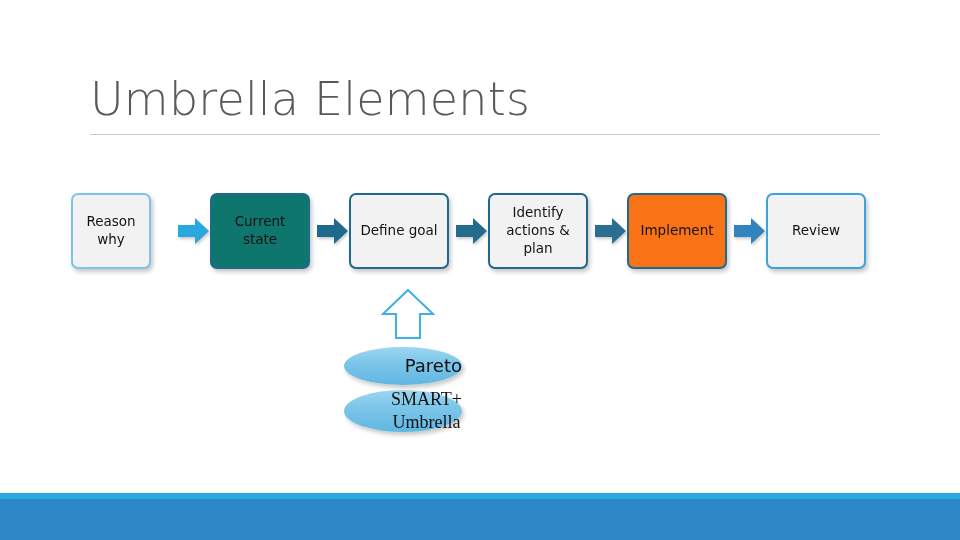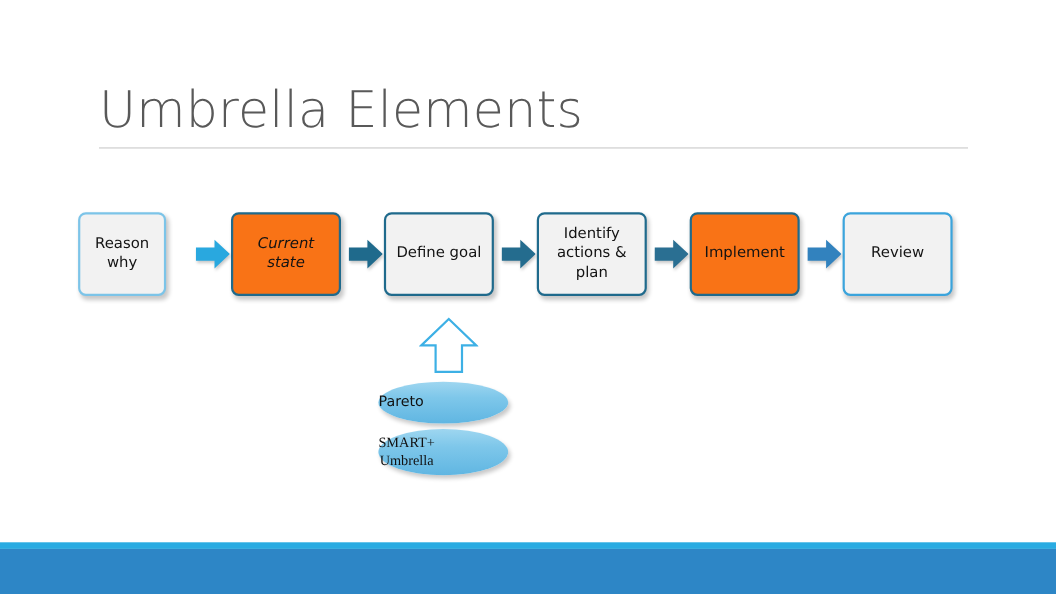--- a/index.html
+++ b/index.html
@@ -151,7 +151,7 @@
     <span>Reason why</span>
   </div>
 
-  <div class="process-box" id="box-1" style="border-color: rgb(31, 106, 140); background: #f97316; font-style: italic;">
+  <div class="process-box" id="box-1" style="border-color: rgb(31, 106, 140); background: #0f766e;">
     <span>Current<br>state</span>
   </div>
 

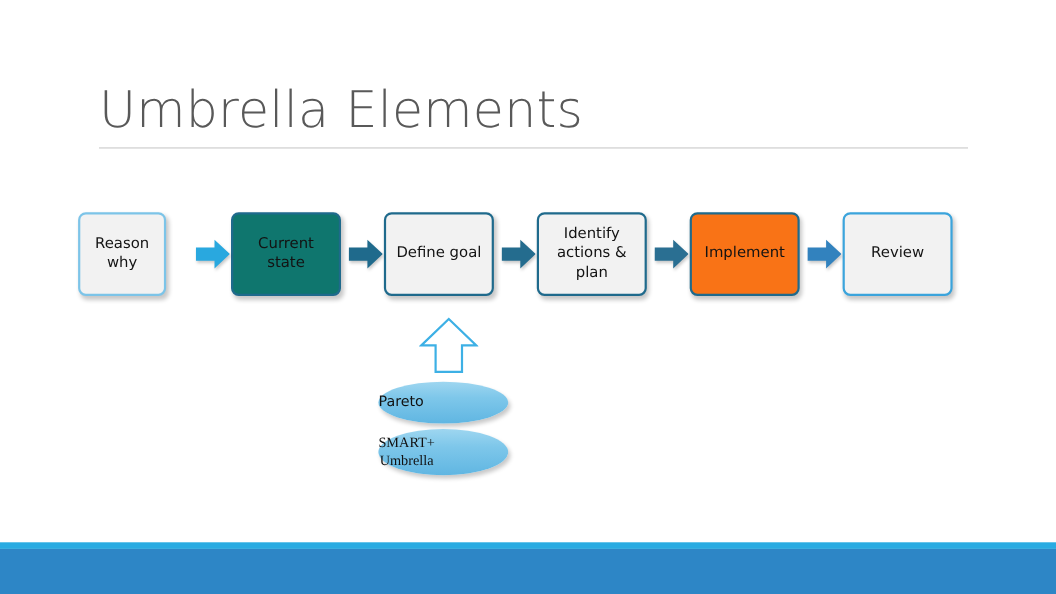--- a/index.html
+++ b/index.html
@@ -111,10 +111,10 @@
     box-shadow: 2px 3px 4px rgba(0,0,0,0.22);
     display: flex;
     align-items: center;
-    justify-content: flex-start;
+    justify-content: flex-end;
     text-align: center;
     font-family: "DejaVu Sans", sans-serif;
-    font-size: 13px;
+    font-size: 18px;
     color: #111111;
     line-height: 1.28;
   }

